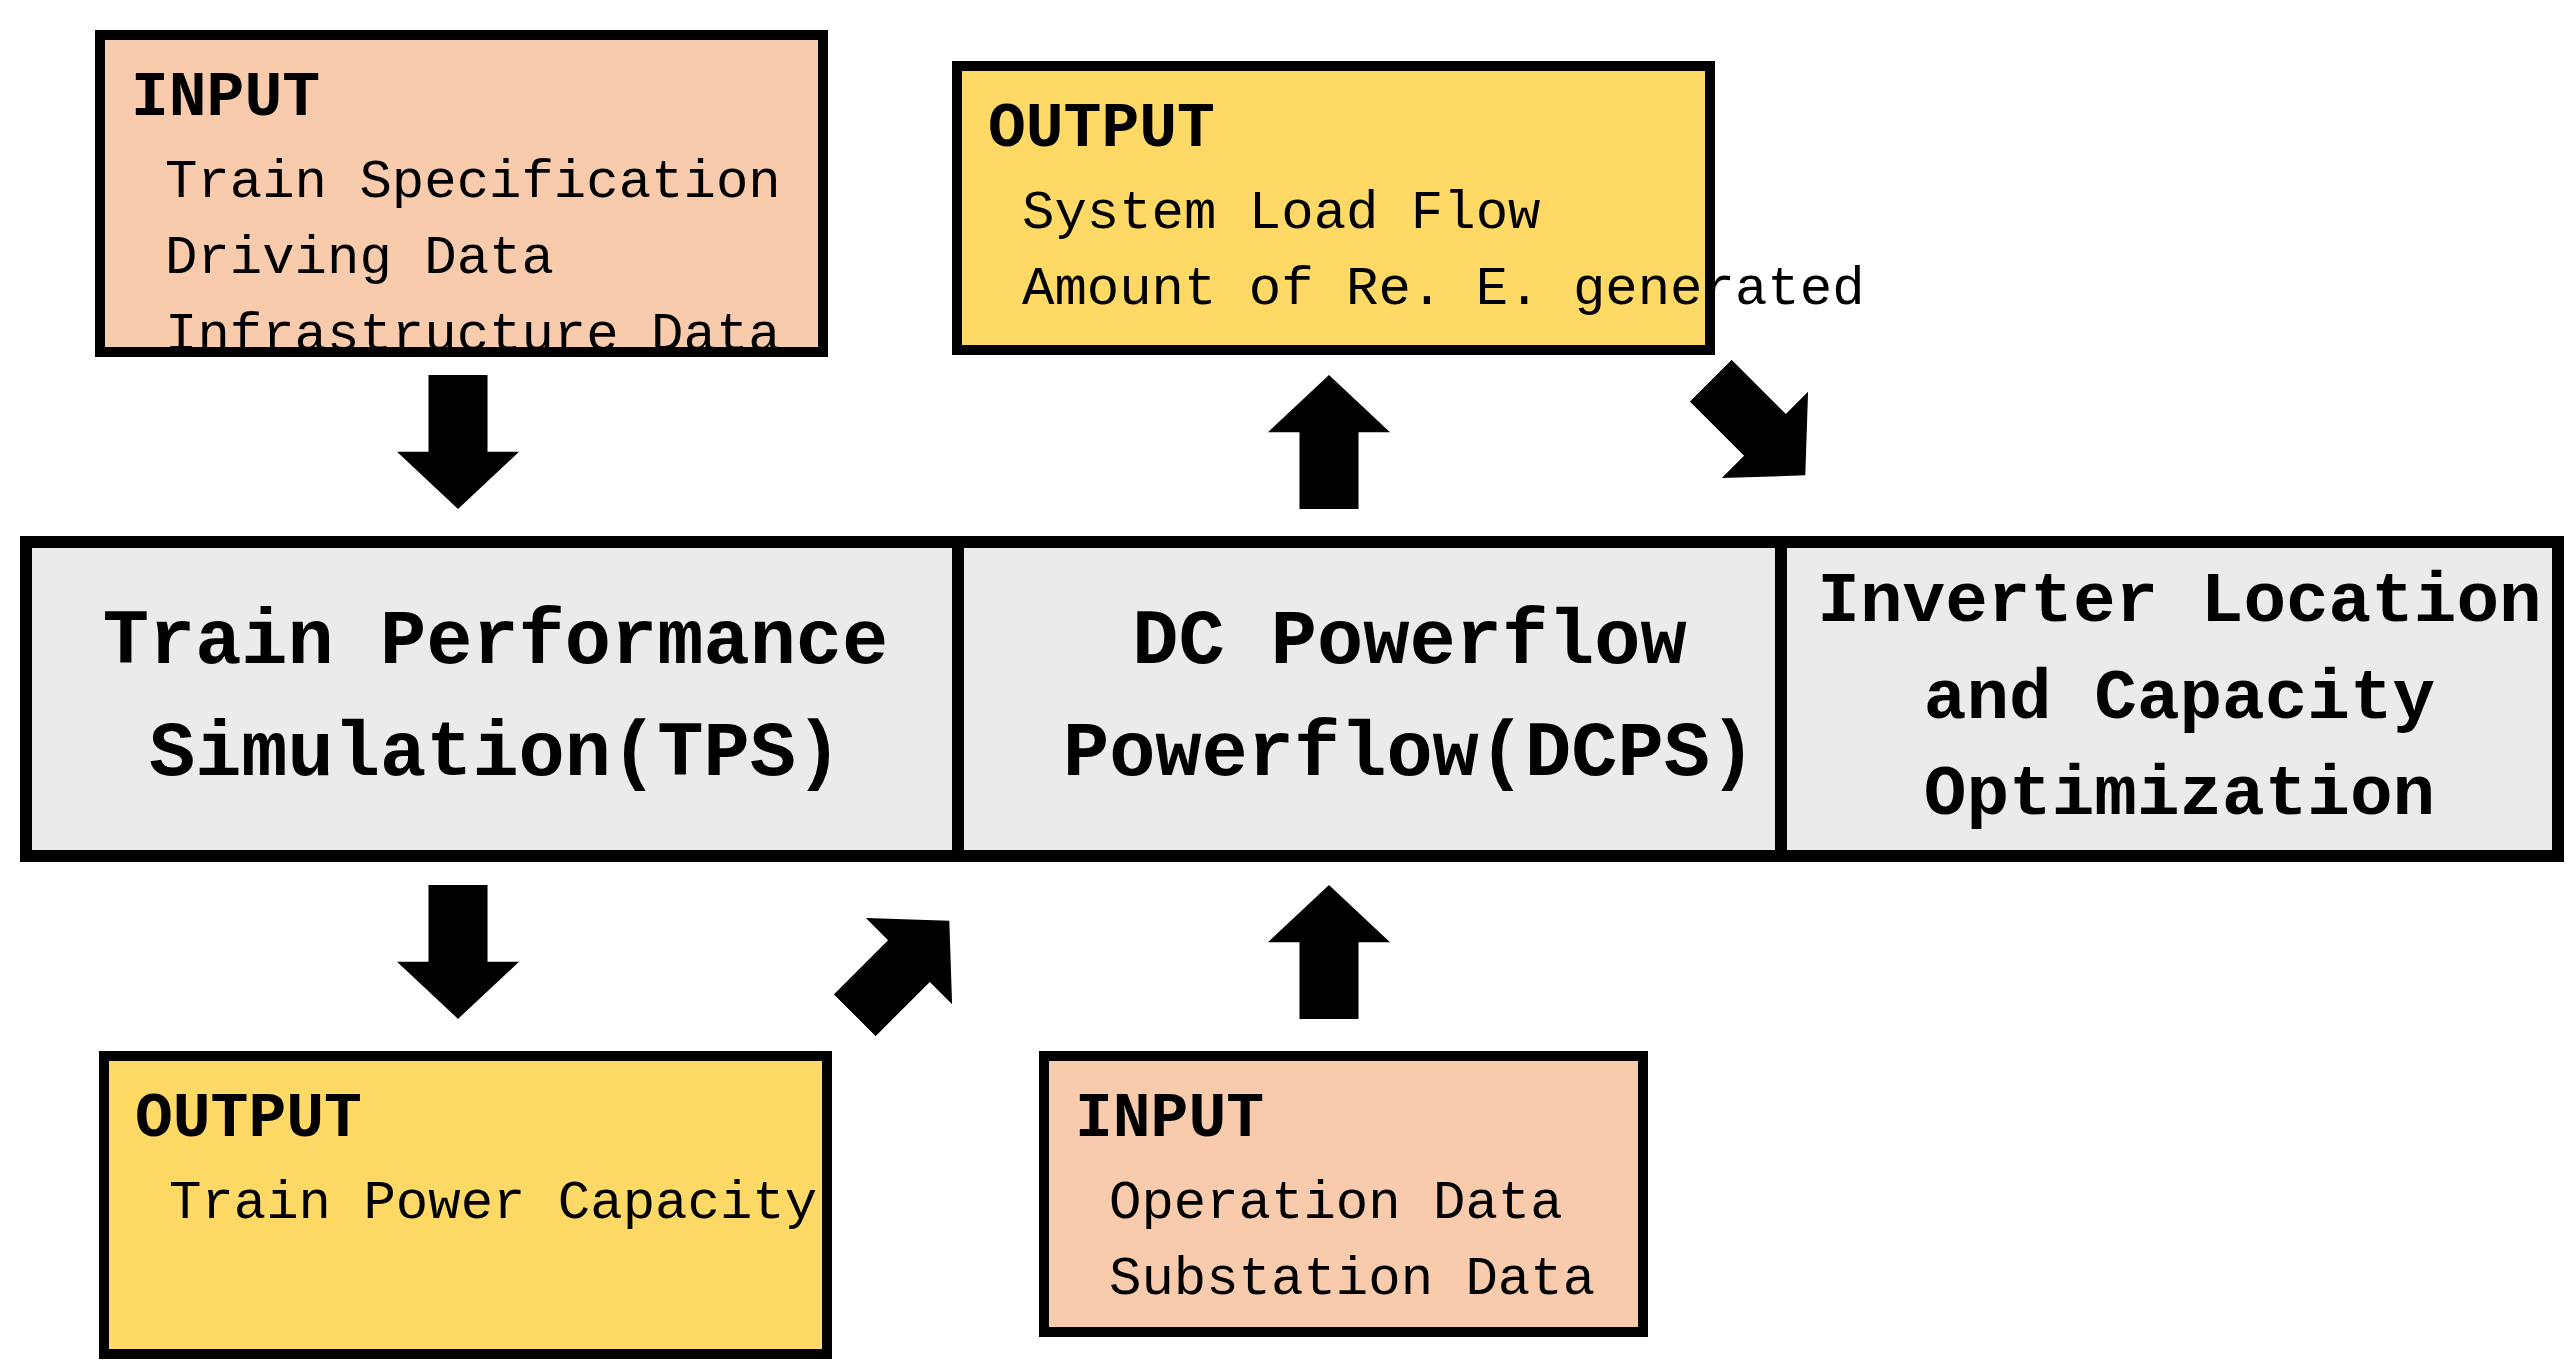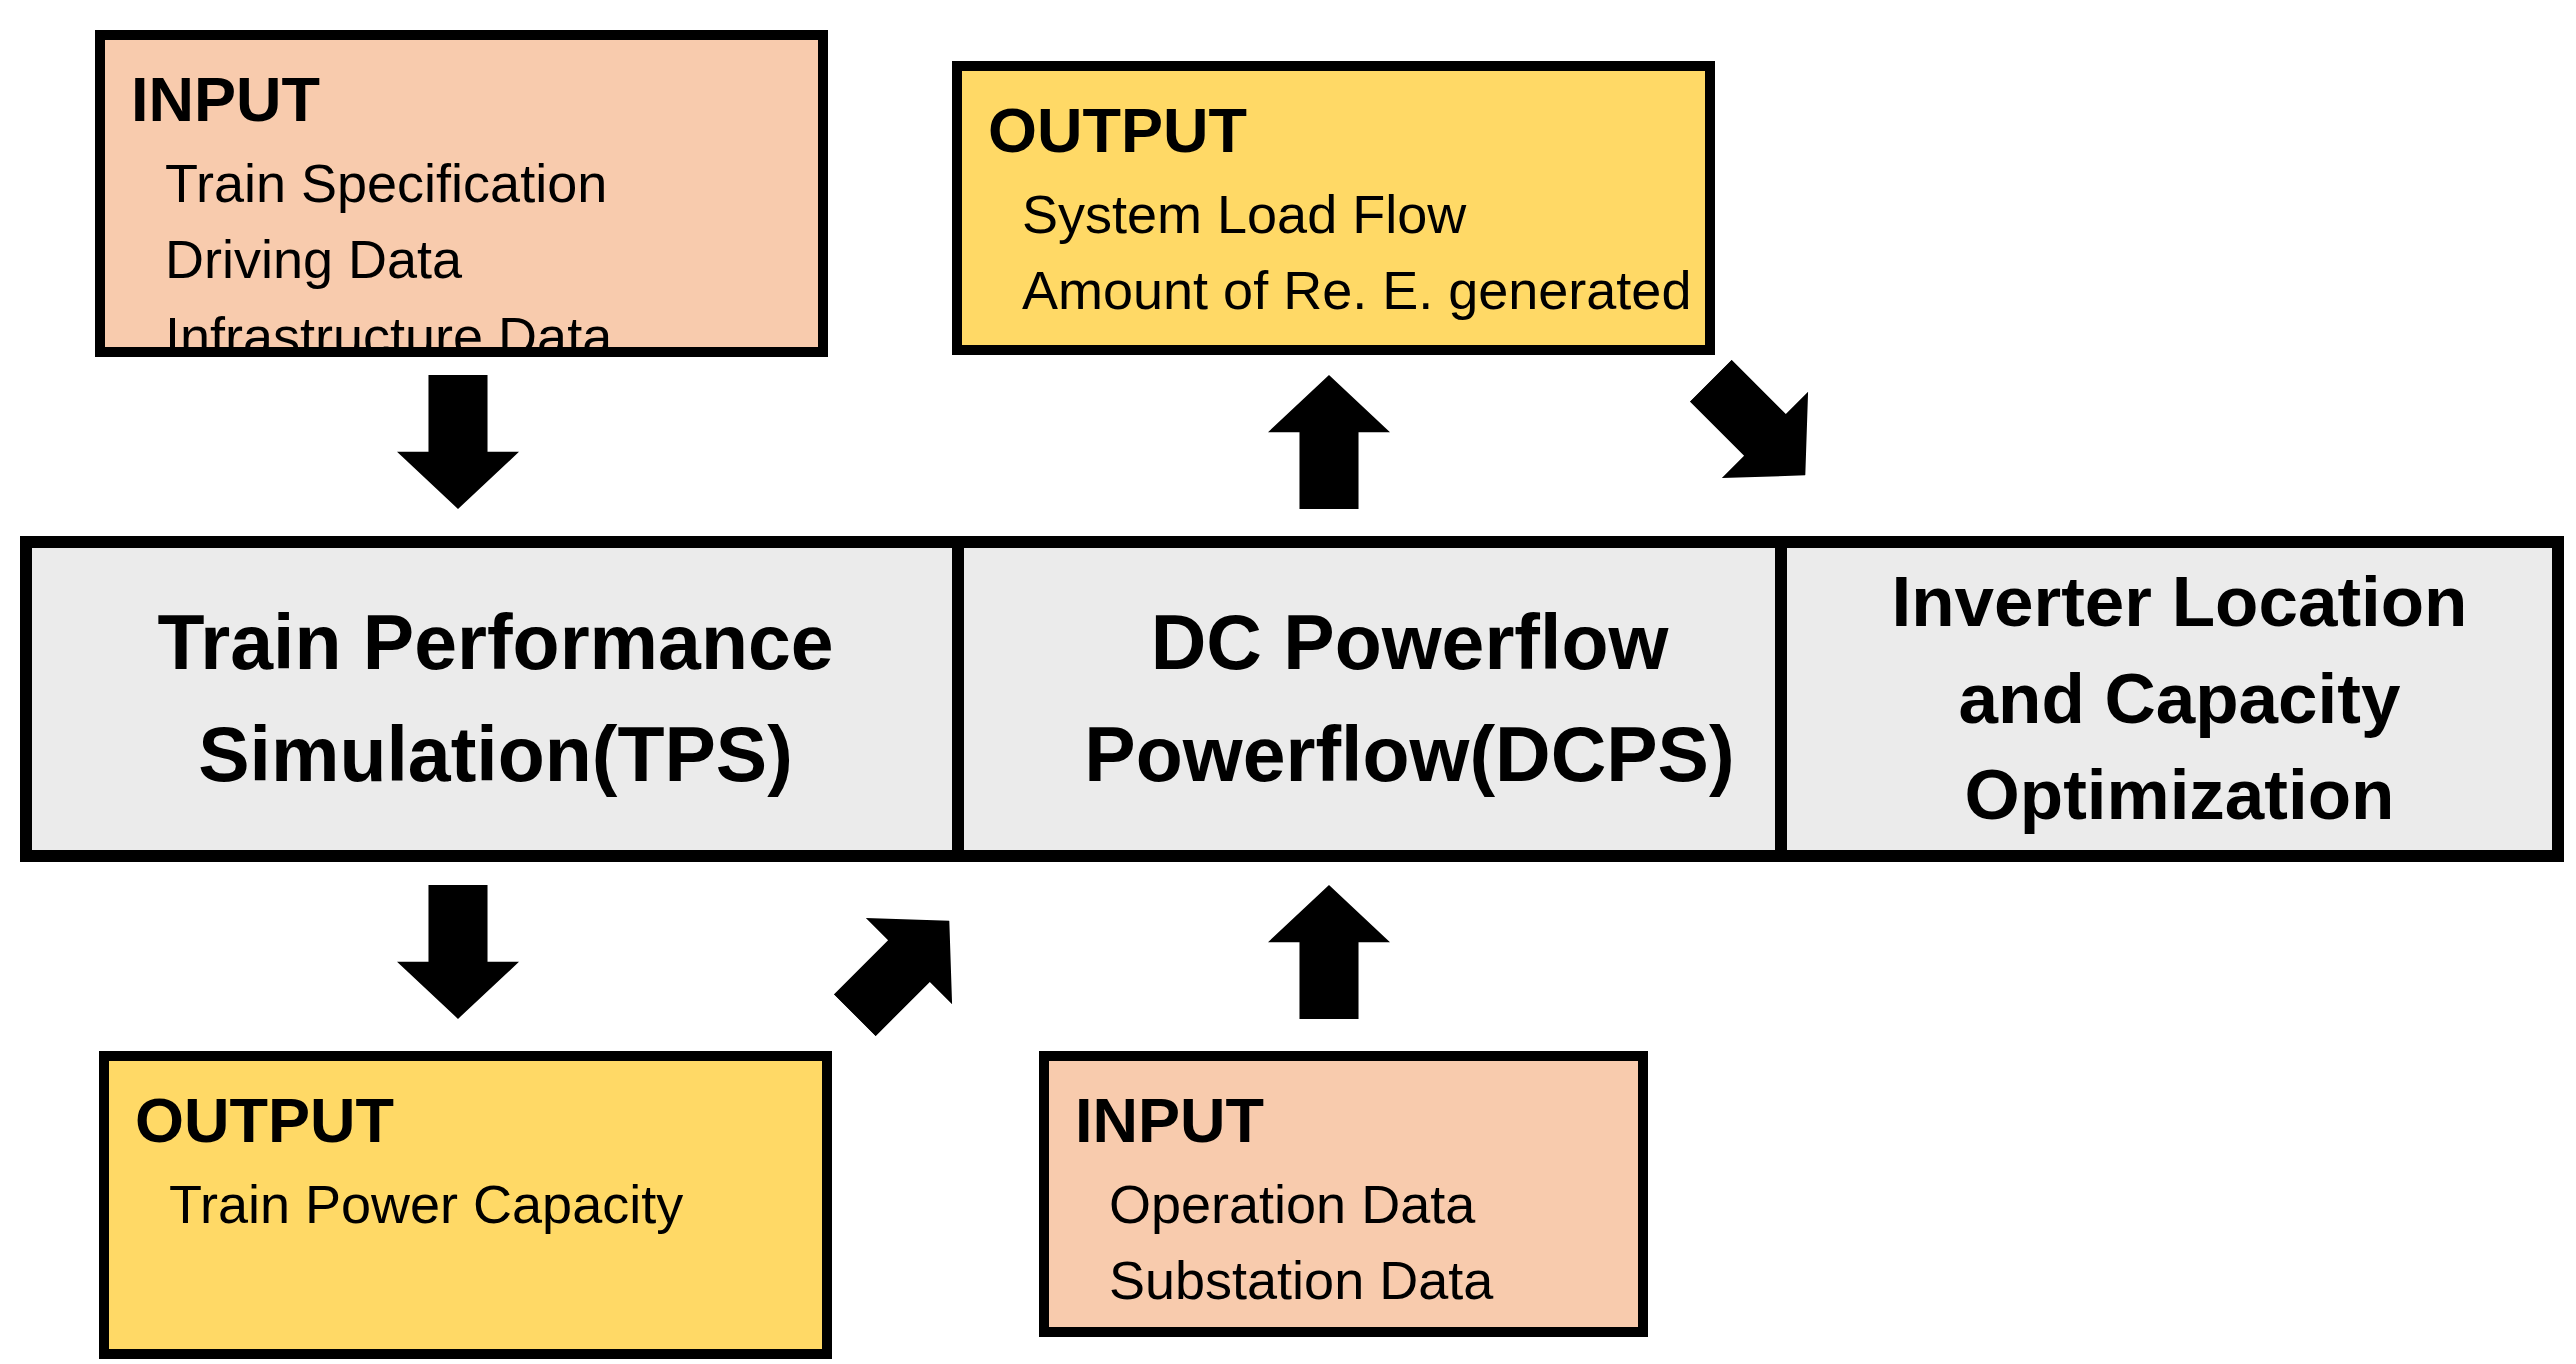--- a/index.html
+++ b/index.html
@@ -18,7 +18,7 @@
     width: 2576px;
     height: 1364px;
     background: var(--canvas-bg);
-    font-family: Liberation Sans, sans-serif;
+    font-family: Liberation Mono, monospace;
     color: var(--text);
     overflow: hidden;
   }

